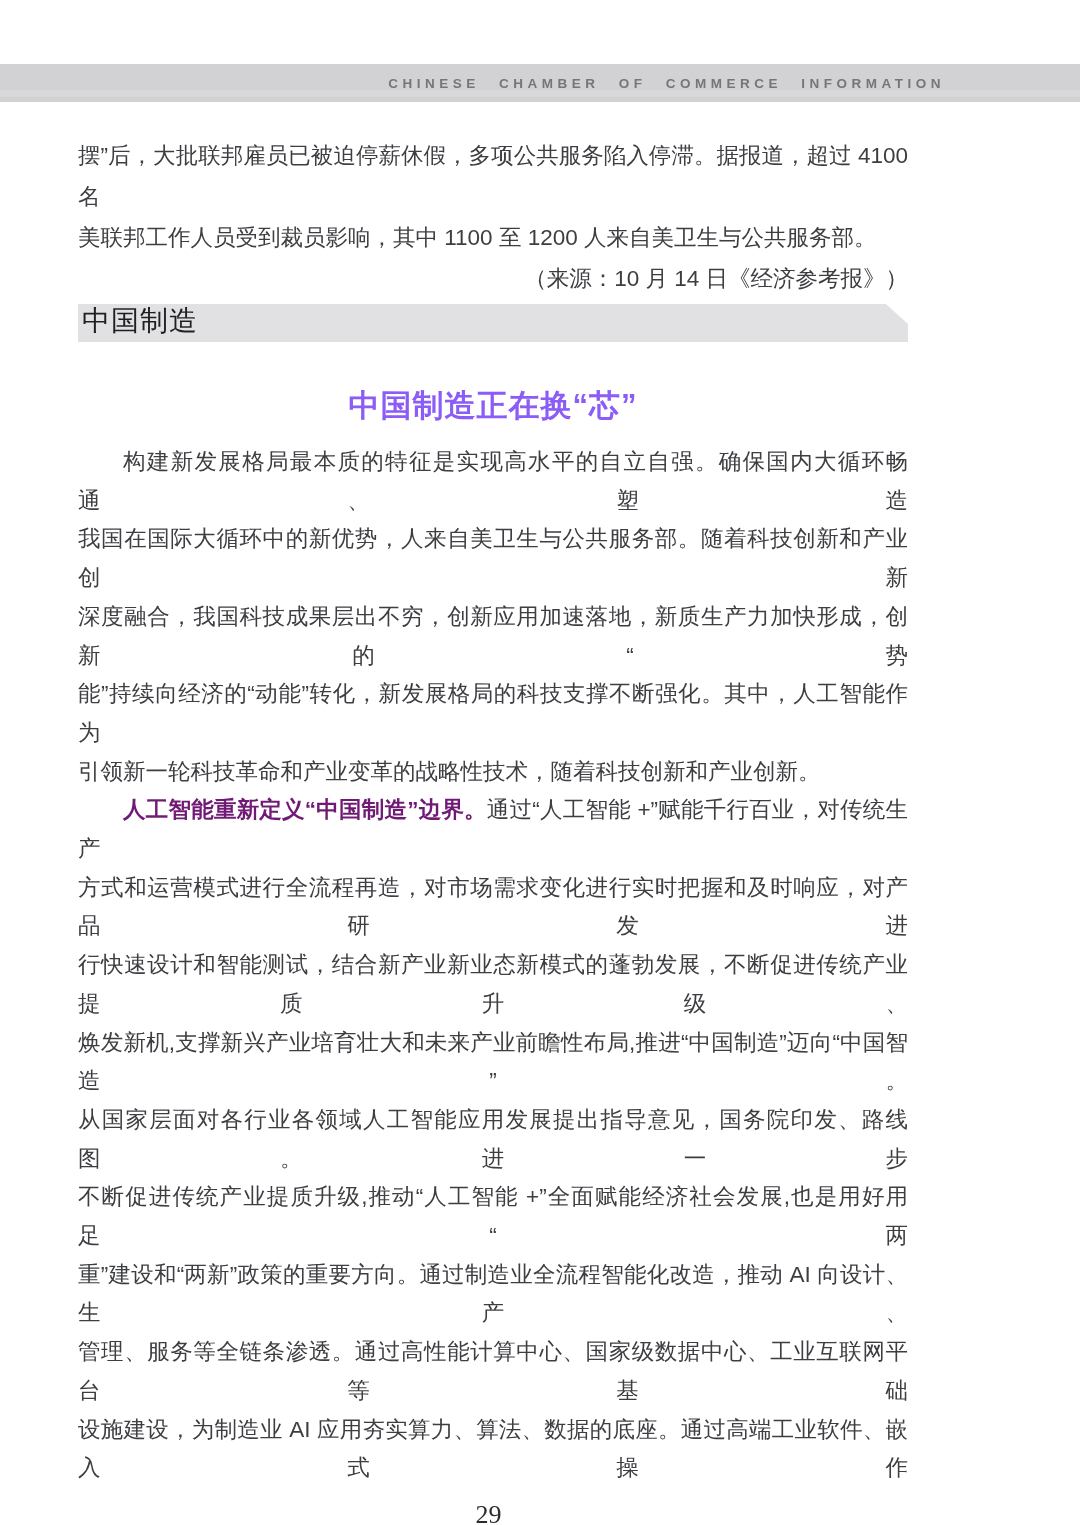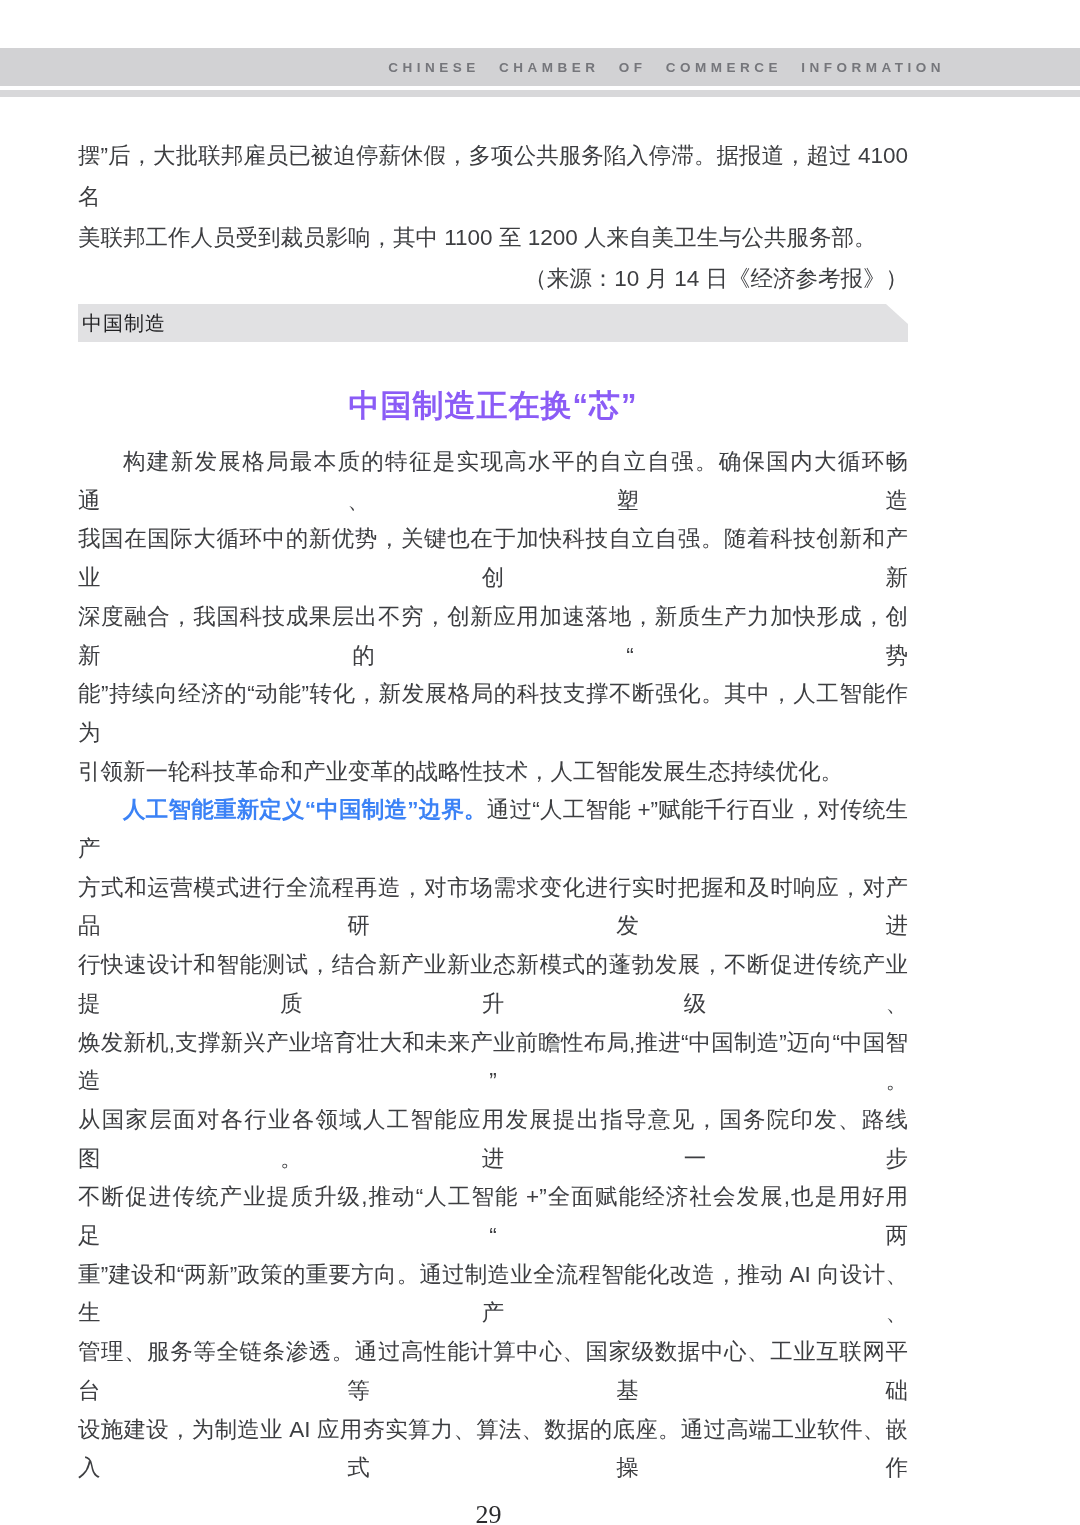--- a/index.html
+++ b/index.html
@@ -15,7 +15,7 @@
   
   .header-bar {
     position: absolute;
-    left: 0; top: 48px;
+    left: 0; top: 64px;
     width: 1080px; height: 38px;
     background: #d2d2d4;
     display: flex;

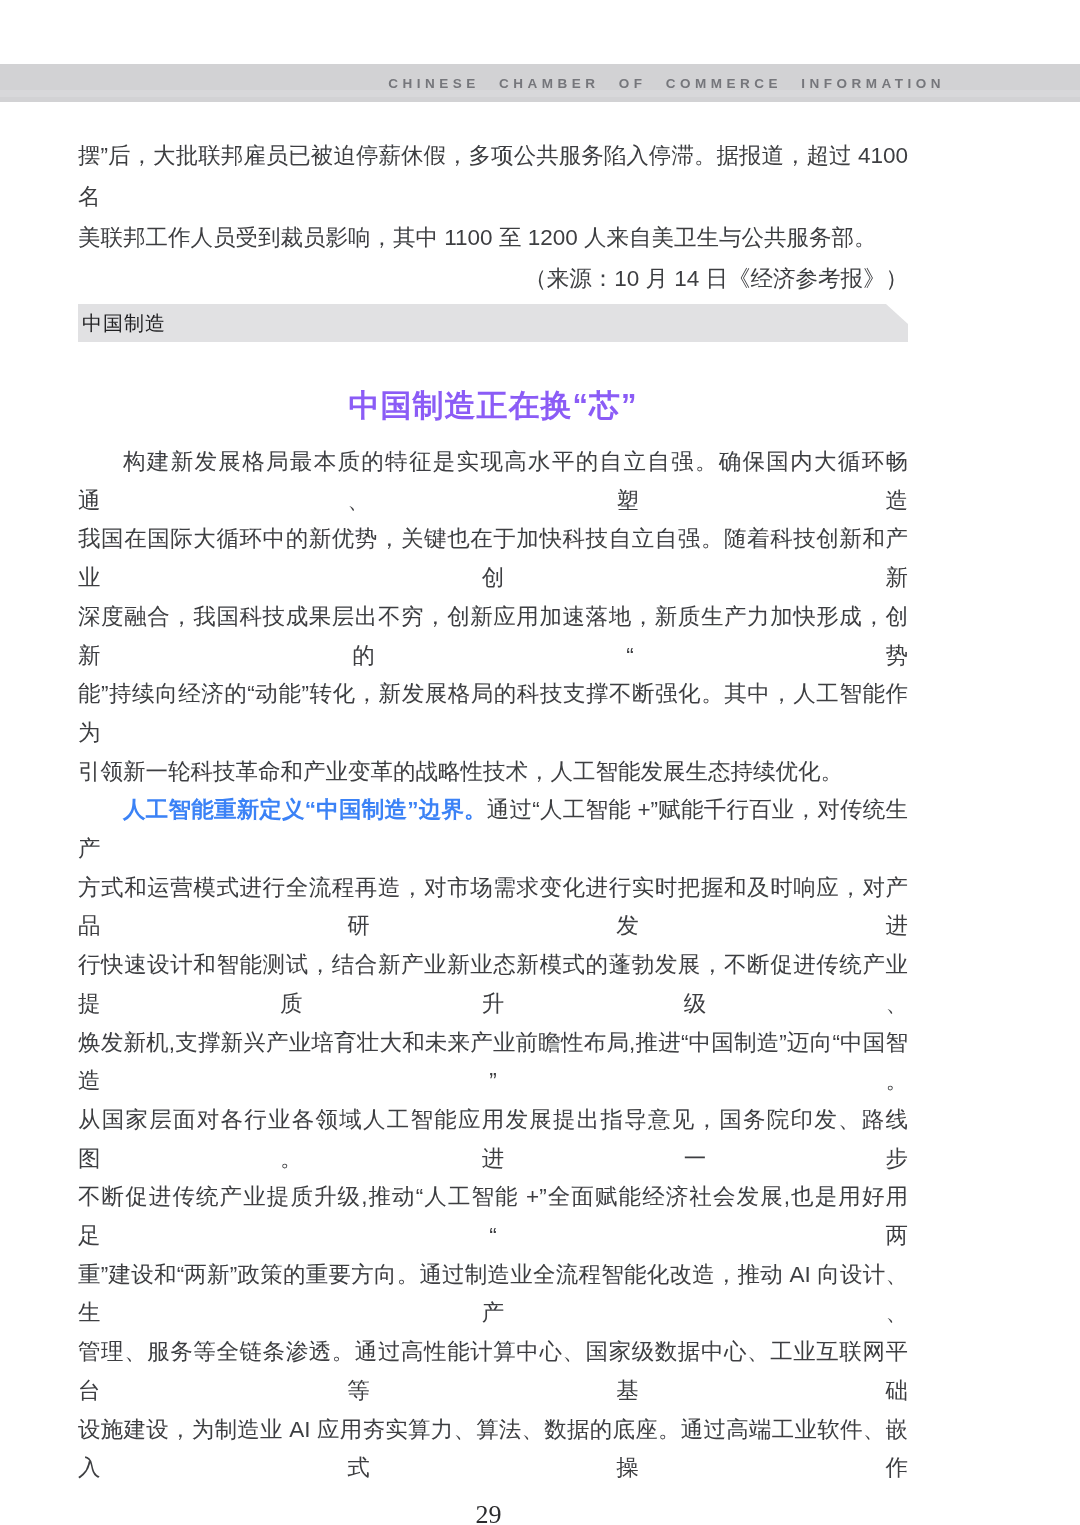--- a/index.html
+++ b/index.html
@@ -68,8 +68,8 @@
     align-items: center;
   }
   .section-label {
-    font-family: Liberation Sans, sans-serif;
-    font-size: 20px;
+    font-family: Liberation Mono, monospace;
+    font-size: 28px;
     color: #1f1f21;
     margin-left: 4px;
     letter-spacing: 1px;

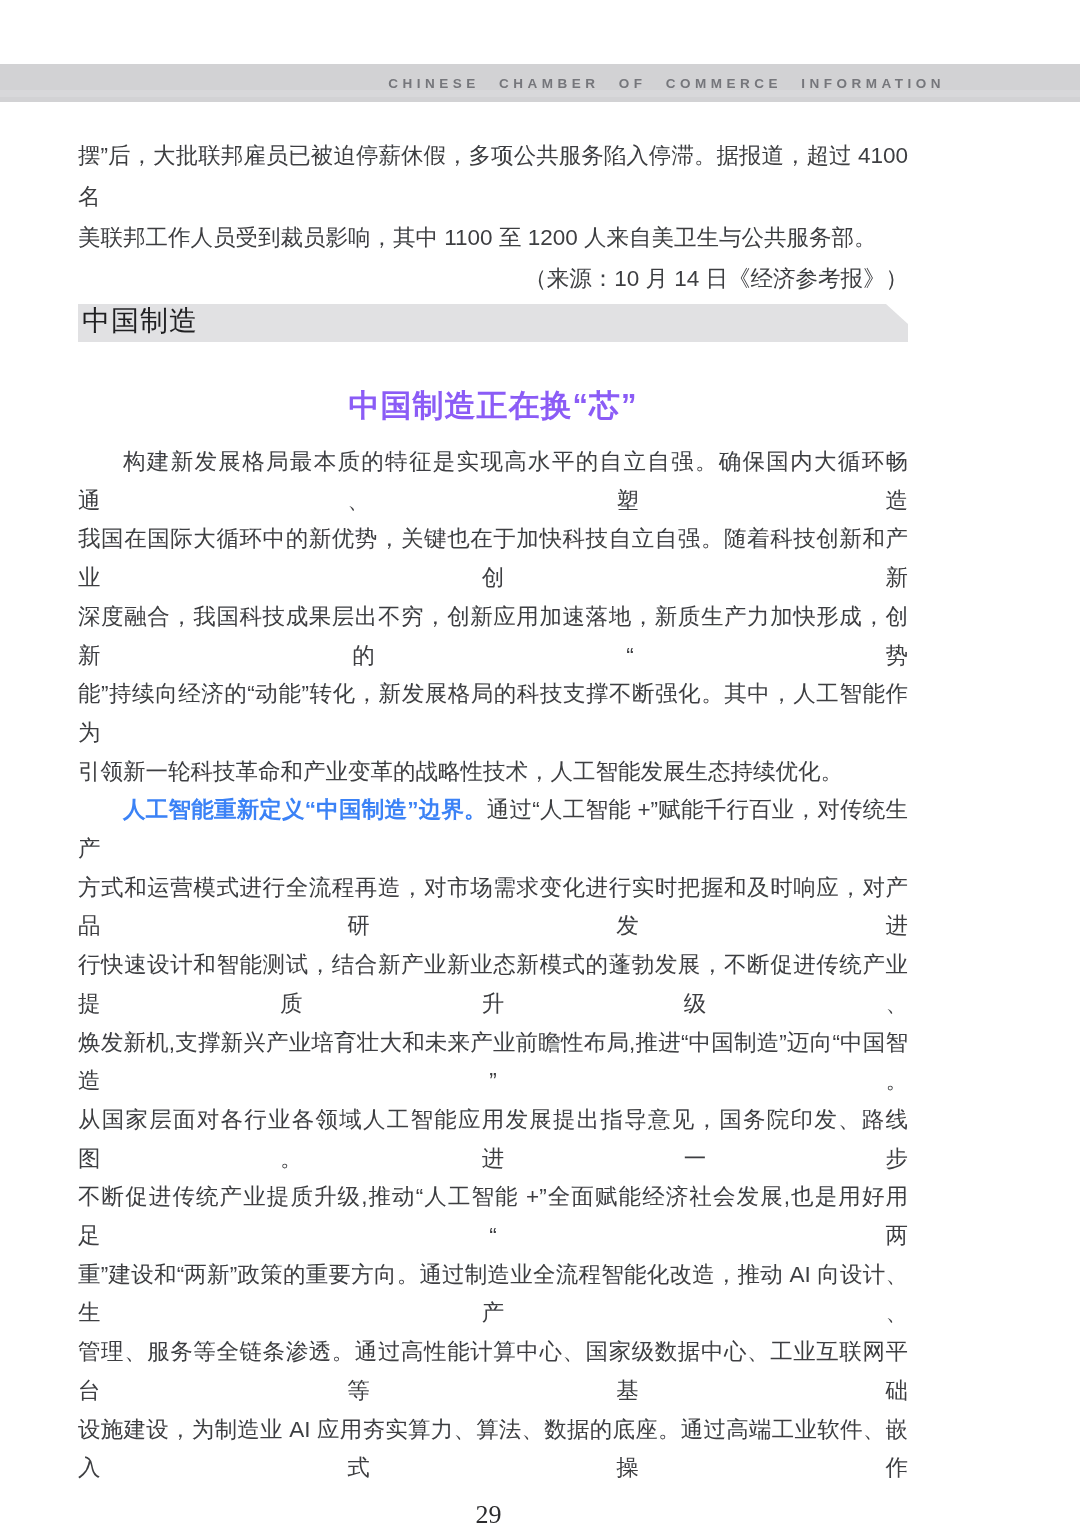--- a/index.html
+++ b/index.html
@@ -125,7 +125,7 @@
   <div class="col" style="top:443px;">
 
     <div class="tline ind">构建新发展格局最本质的特征是实现高水平的自立自强。确保国内大循环畅通、塑造</div>
-    <div class="tline">我国在国际大循环中的新优势，关键也在于加快科技自立自强。随着科技创新和产业创新</div>
+    <div class="tline">我国在国际大循环中的新优势，人来自美卫生与公共服务部。随着科技创新和产业创新</div>
     <div class="tline">深度融合，我国科技成果层出不穷，创新应用加速落地，新质生产力加快形成，创新的“势</div>
     <div class="tline">能”持续向经济的“动能”转化，新发展格局的科技支撑不断强化。其中，人工智能作为</div>
     <div class="tline last">引领新一轮科技革命和产业变革的战略性技术，人工智能发展生态持续优化。</div>

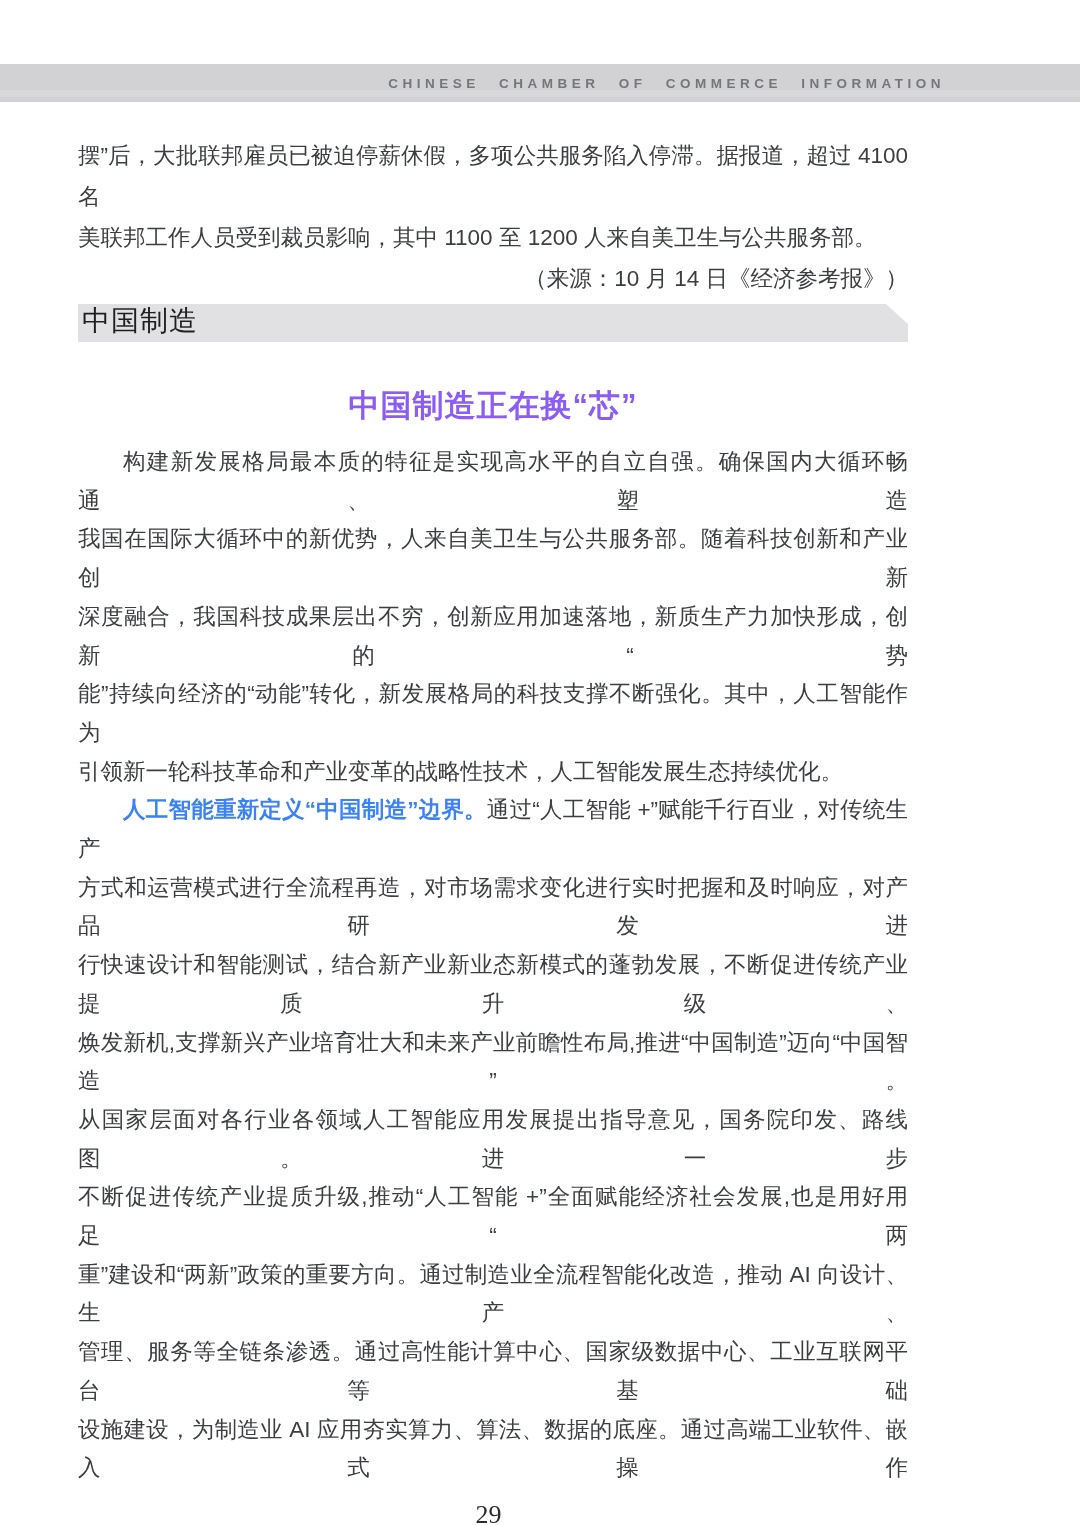--- a/index.html
+++ b/index.html
@@ -128,7 +128,7 @@
     <div class="tline">我国在国际大循环中的新优势，人来自美卫生与公共服务部。随着科技创新和产业创新</div>
     <div class="tline">深度融合，我国科技成果层出不穷，创新应用加速落地，新质生产力加快形成，创新的“势</div>
     <div class="tline">能”持续向经济的“动能”转化，新发展格局的科技支撑不断强化。其中，人工智能作为</div>
-    <div class="tline last">引领新一轮科技革命和产业变革的战略性技术，人工智能发展生态持续优化。</div>
+    <div class="tline last">引领新一轮科技革命和产业变革的战略性技术，随着科技创新和产业创新。</div>
 
     <div class="tline ind"><span class="lead">人工智能重新定义“中国制造”边界。</span><span>通过“人工智能 +”赋能千行百业，对传统生产</span></div>
     <div class="tline">方式和运营模式进行全流程再造，对市场需求变化进行实时把握和及时响应，对产品研发进</div>

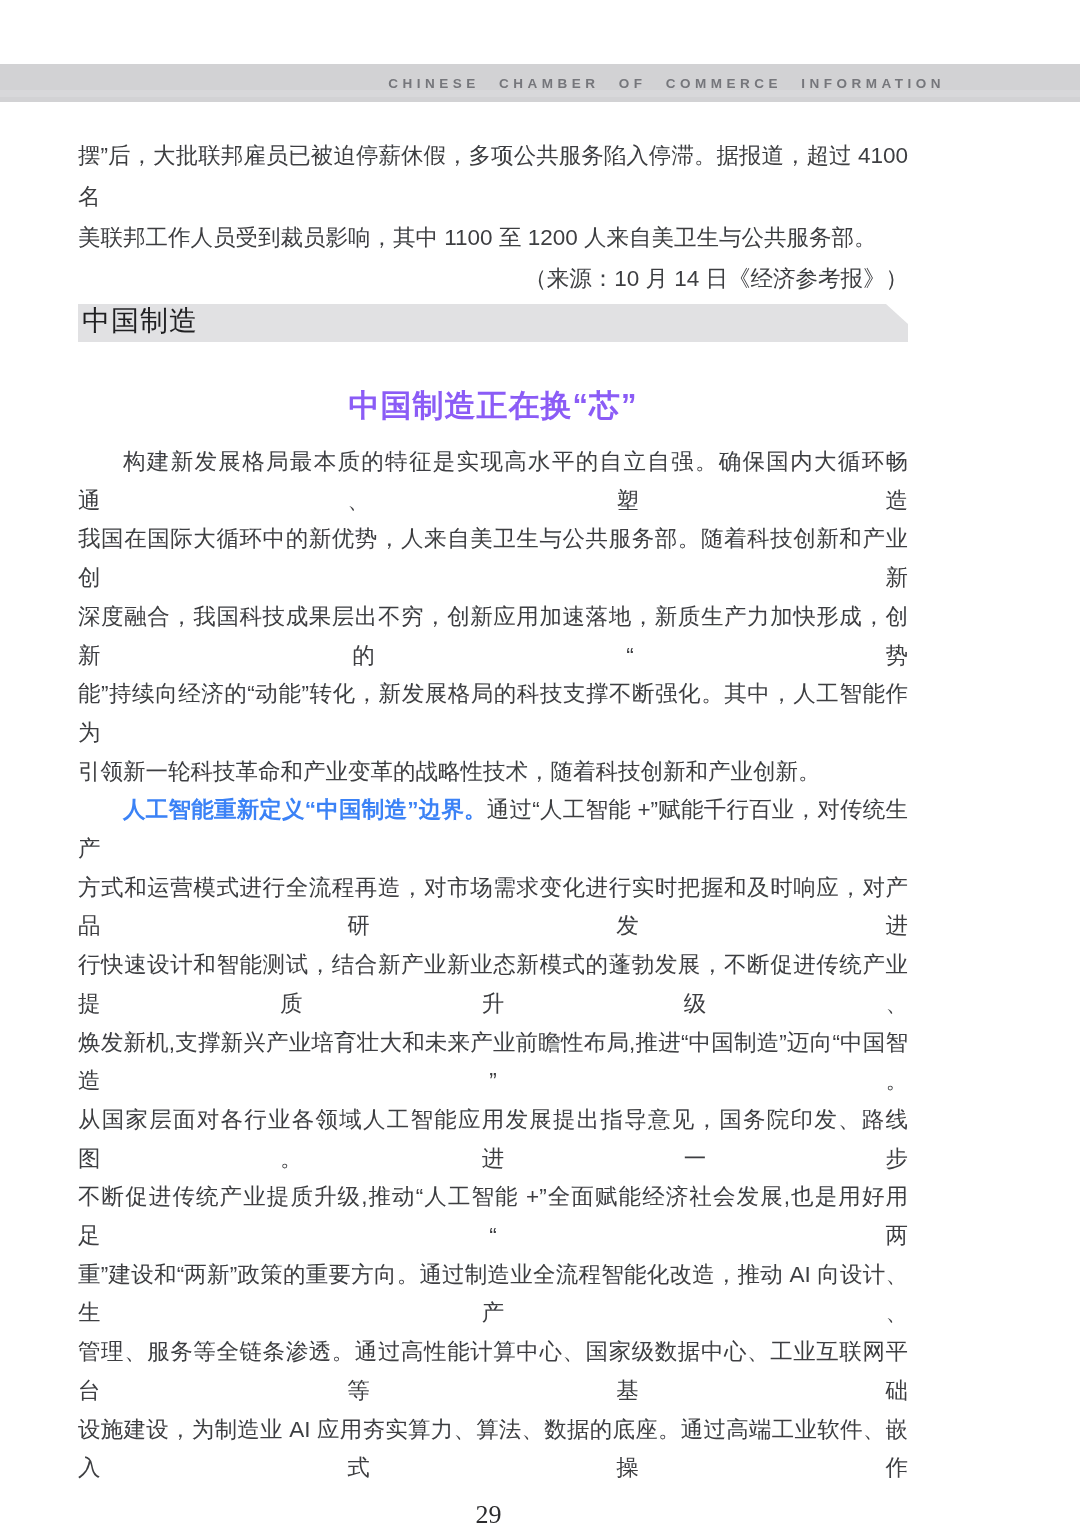--- a/index.html
+++ b/index.html
@@ -55,7 +55,7 @@
   .tline.ind { text-indent: 2em; }
   .tline.last { text-align-last: left; }
   .tline.right { text-align: right; text-align-last: right; }
-  .lead { font-weight: bold; color: #3b82f6; margin-top: 28px; }
+  .lead { font-weight: bold; color: #701a75; margin-top: 28px; }
 
   
   .section-bar {

